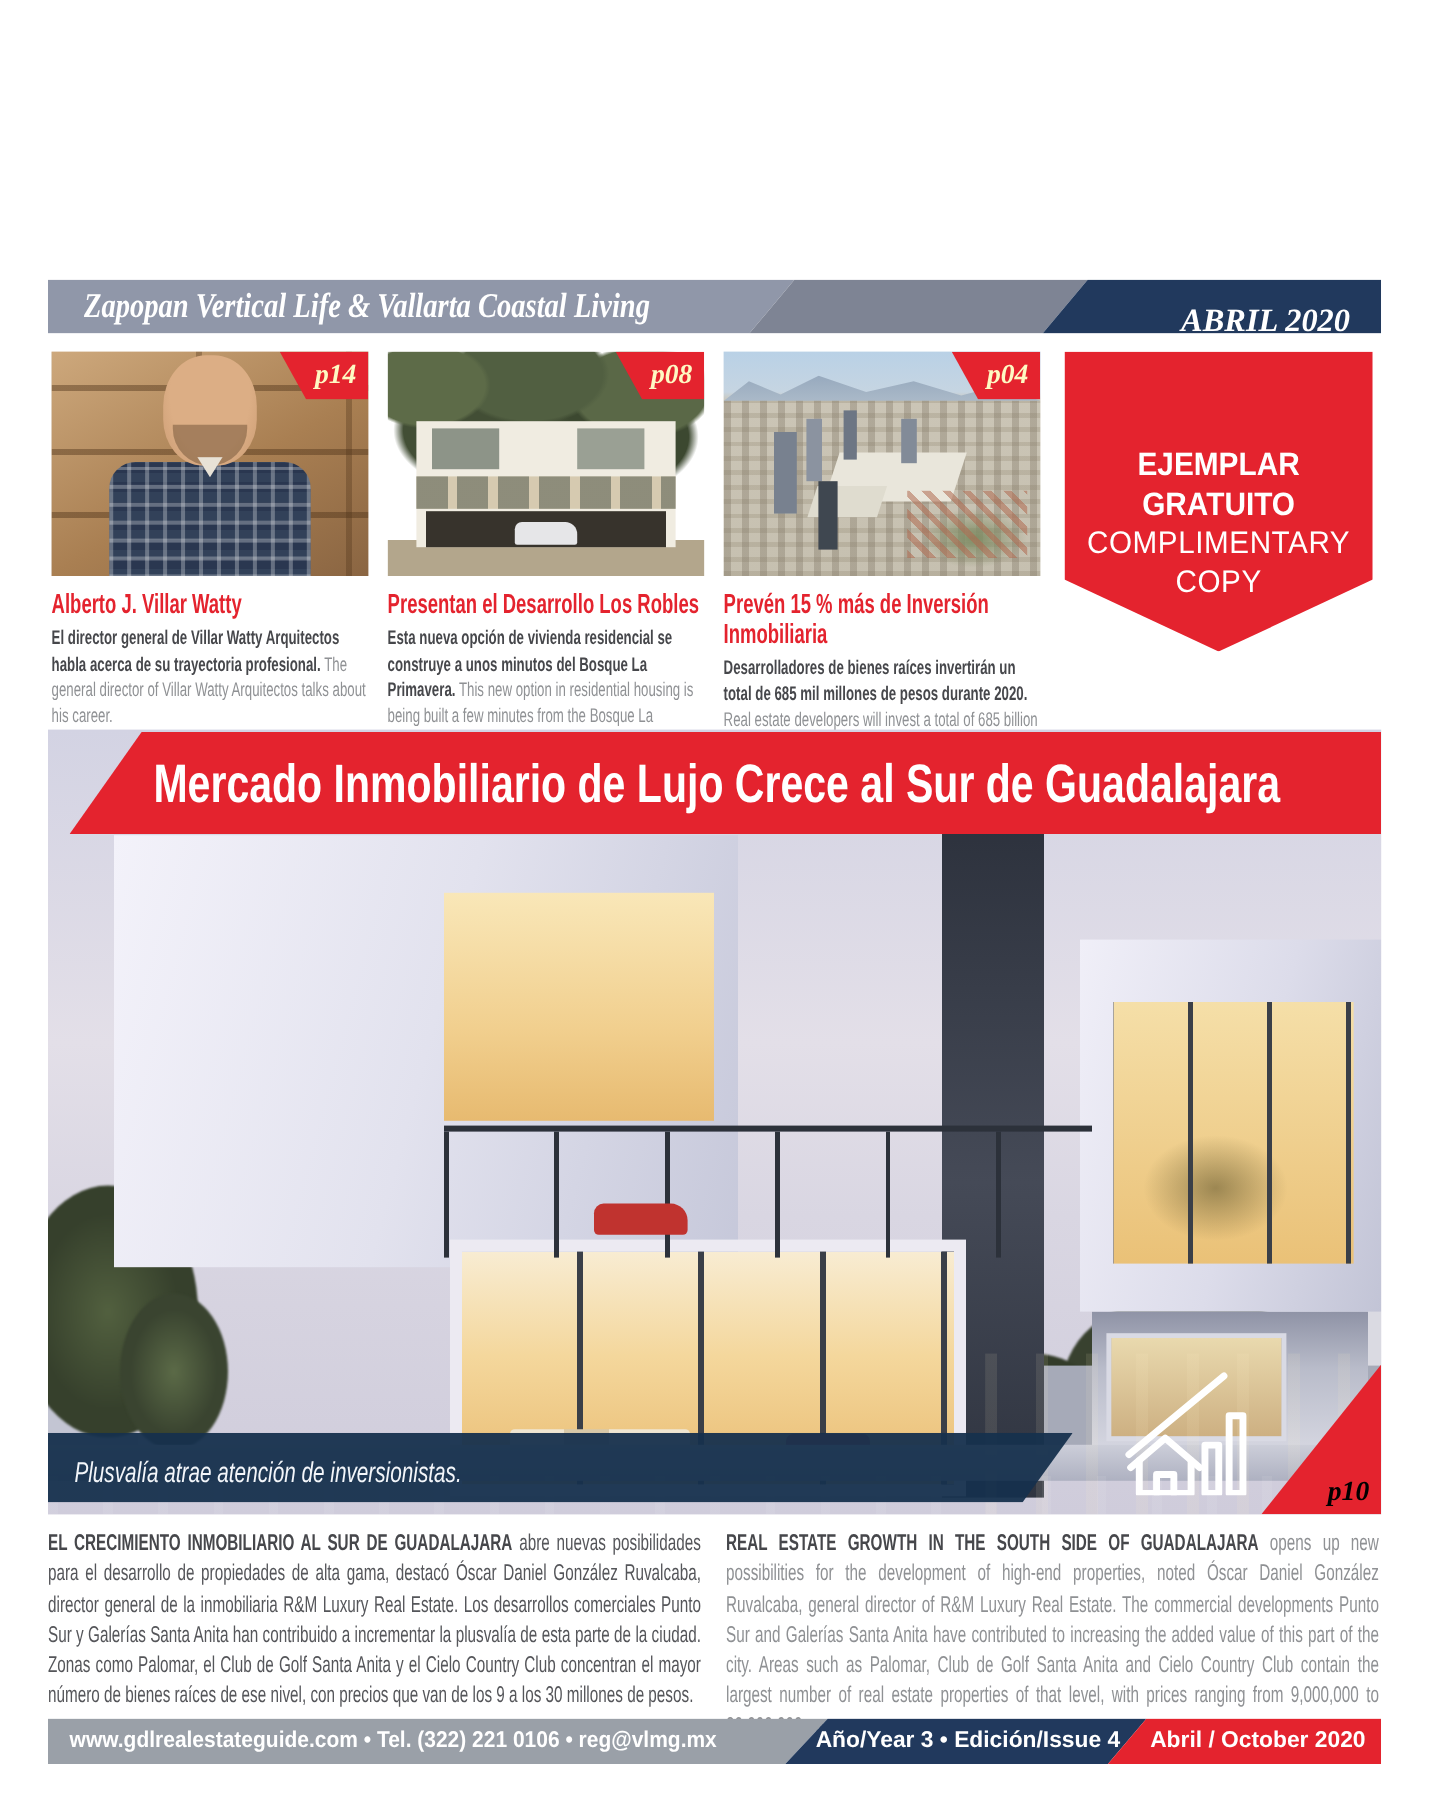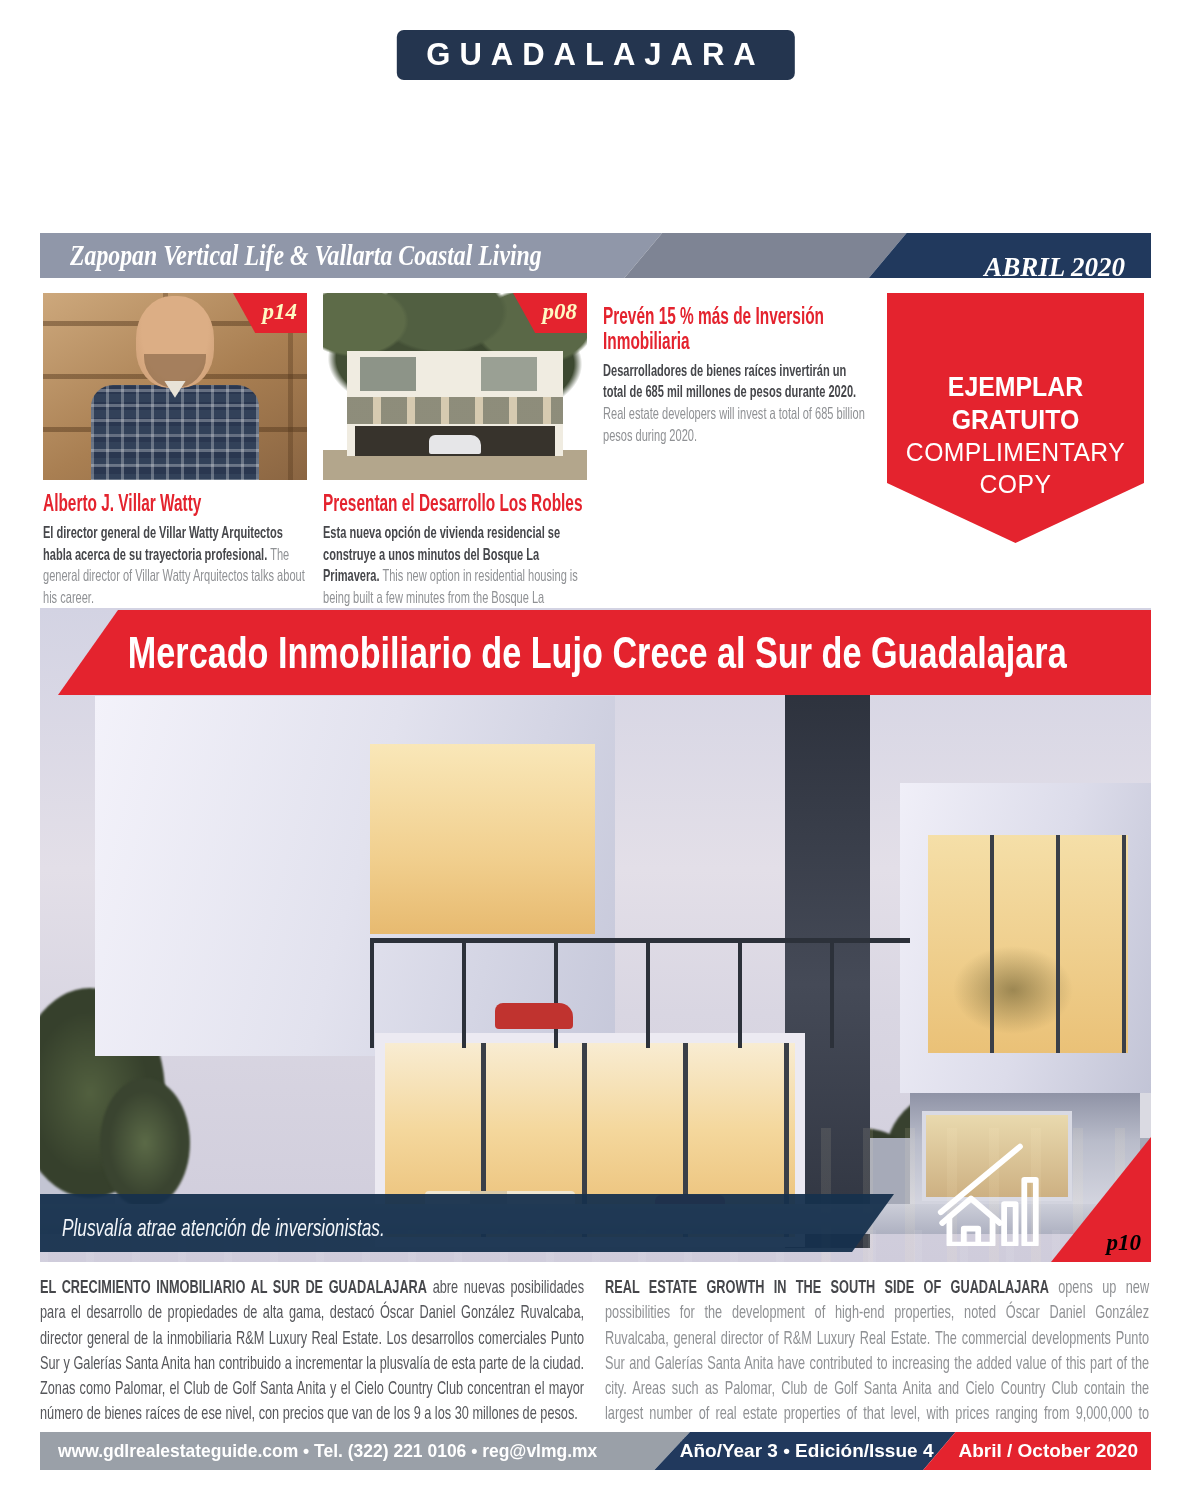--- a/index.html
+++ b/index.html
@@ -244,9 +244,6 @@
 
 <div class="page">
 
-  <div class="city-badge">
-    <span>GUADALAJARA</span>
-  </div>
 
   <div class="subbar">
     <div class="seg seg-light"></div>

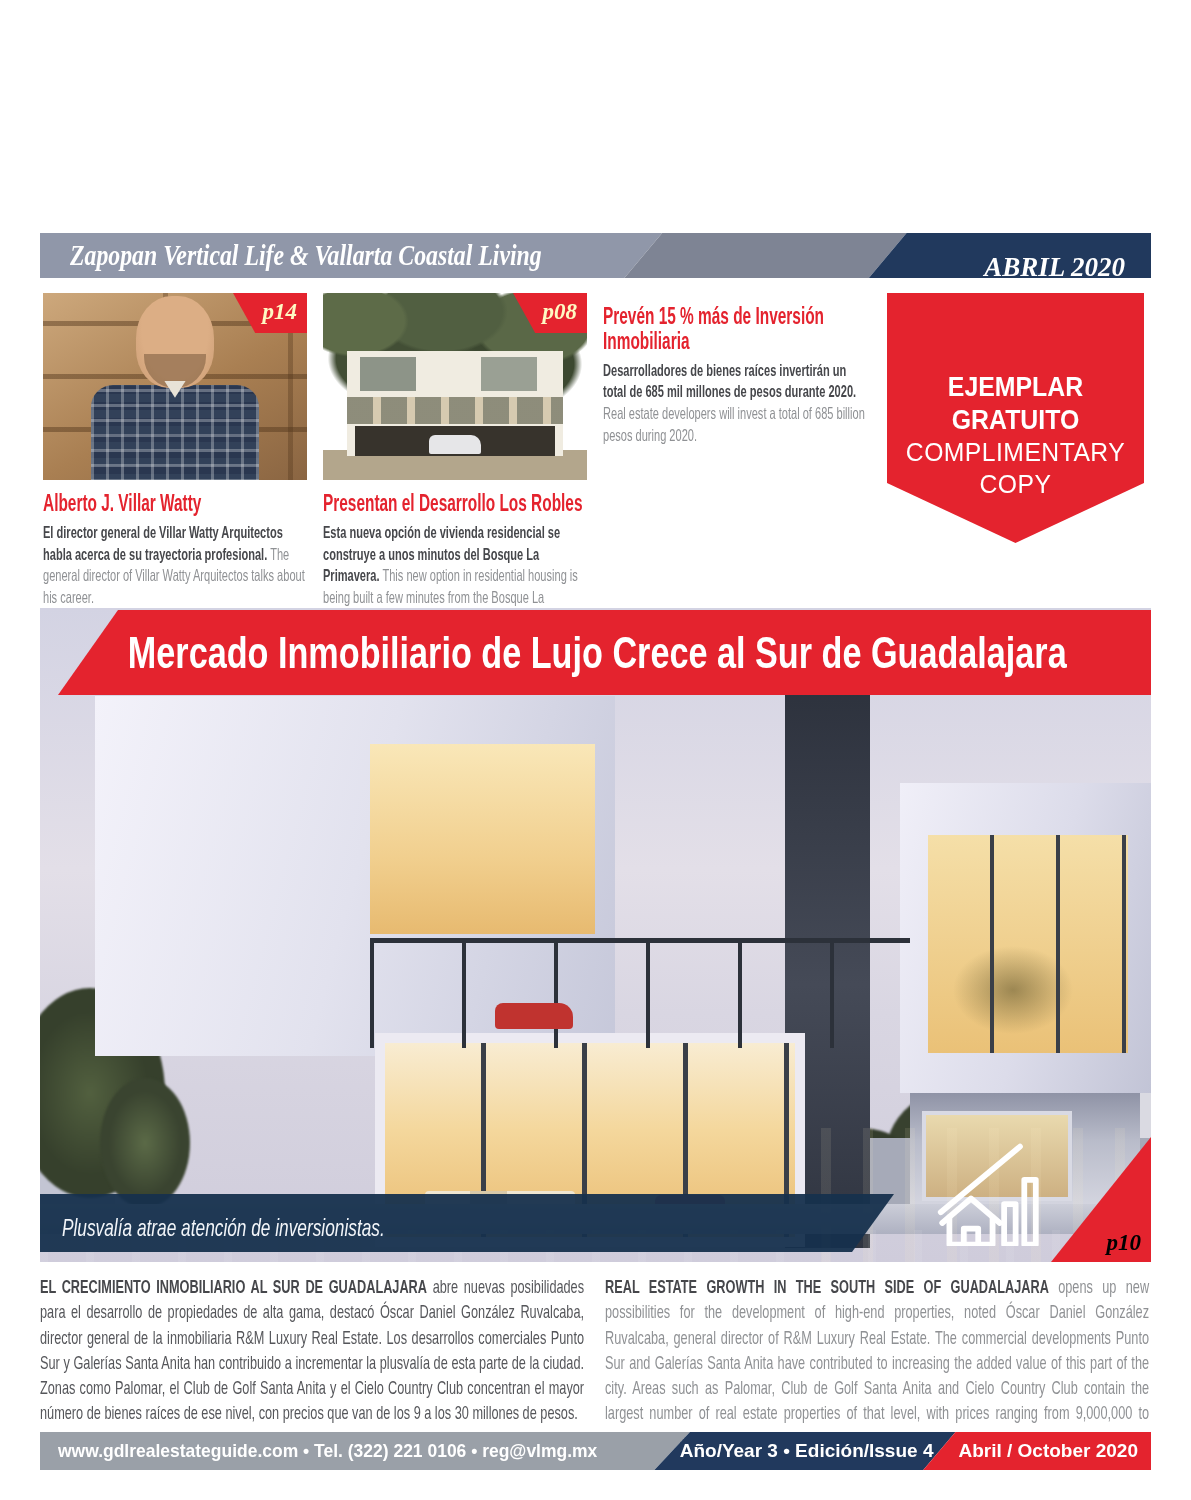--- a/index.html
+++ b/index.html
@@ -286,6 +286,20 @@
     </div>
 
     <div class="teaser t3">
+      <div class="photo art-city">
+        <div class="mountains"></div>
+        <div class="fabric"></div>
+        <div class="mall"></div>
+        <div class="mall2"></div>
+        <div class="twr t1"></div>
+        <div class="twr t2"></div>
+        <div class="twr t3"></div>
+        <div class="twr t4"></div>
+        <div class="twr t5"></div>
+        <div class="green"></div>
+        <div class="roofs"></div>
+        <div class="page-flag">p04</div>
+      </div>
       <div class="teaser-title">Prevén 15 % más de Inversión Inmobiliaria</div>
       <div class="teaser-body"><span class="es">Desarrolladores de bienes raíces invertirán un total de 685 mil millones de pesos durante 2020.</span> <span class="en">Real estate developers will invest a total of 685 billion pesos during 2020.</span></div>
     </div>

